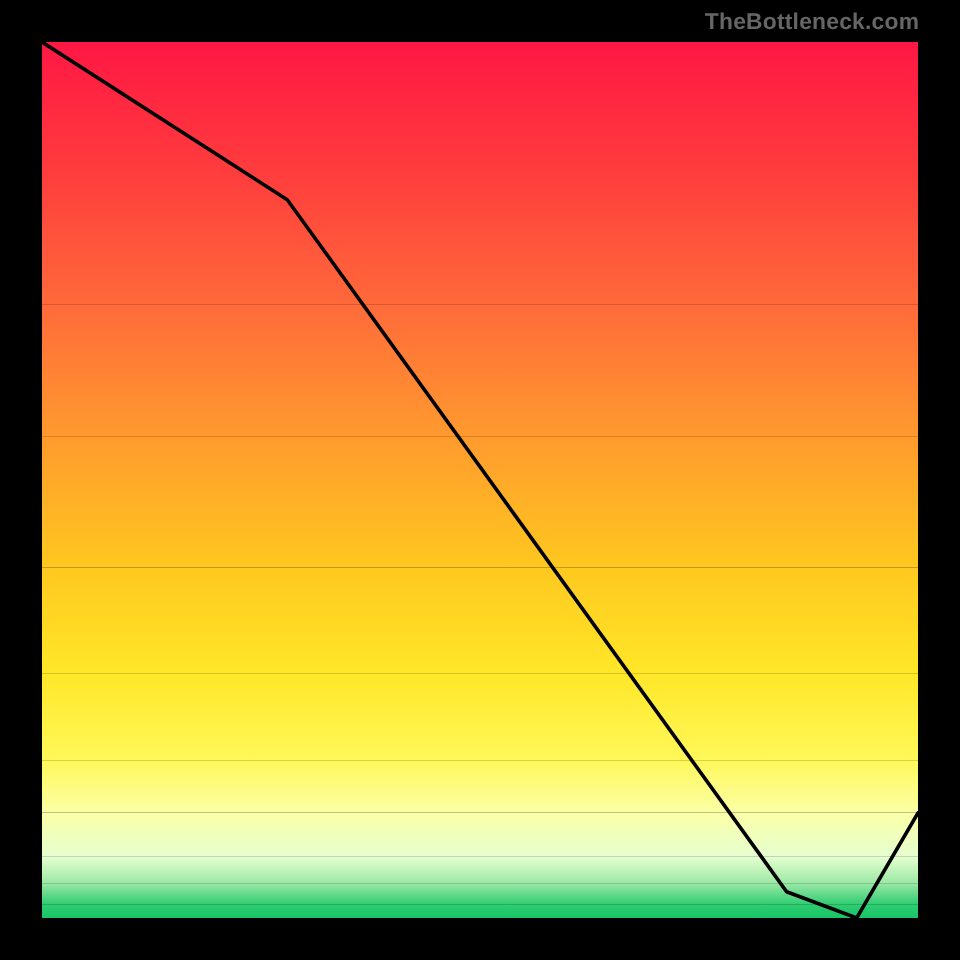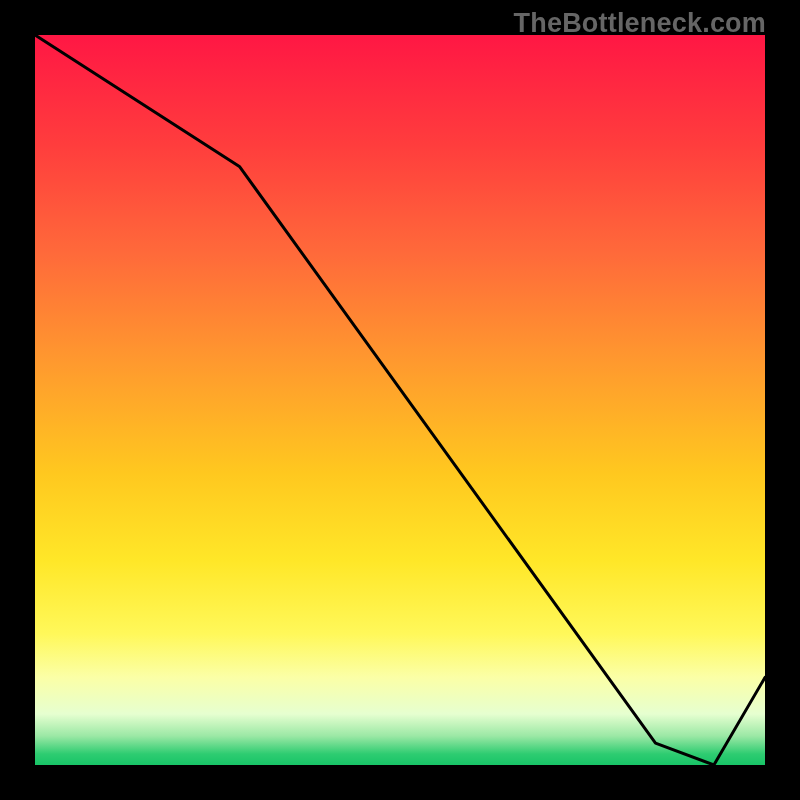--- a/index.html
+++ b/index.html
@@ -44,7 +44,7 @@
     top: 8px;
     right: 34px;
     color: #666666;
-    font-size: 27px;
+    font-size: 19px;
     font-weight: 600;
     letter-spacing: 0.2px;
     user-select: none;

